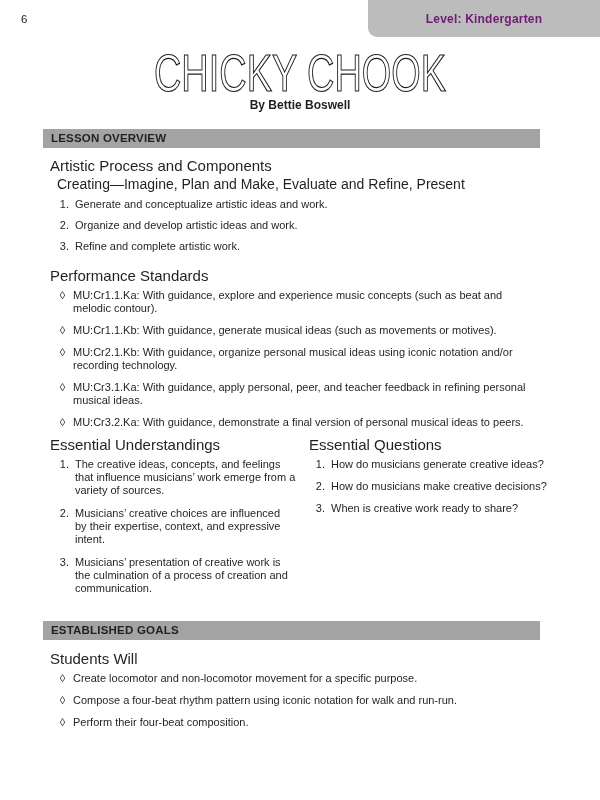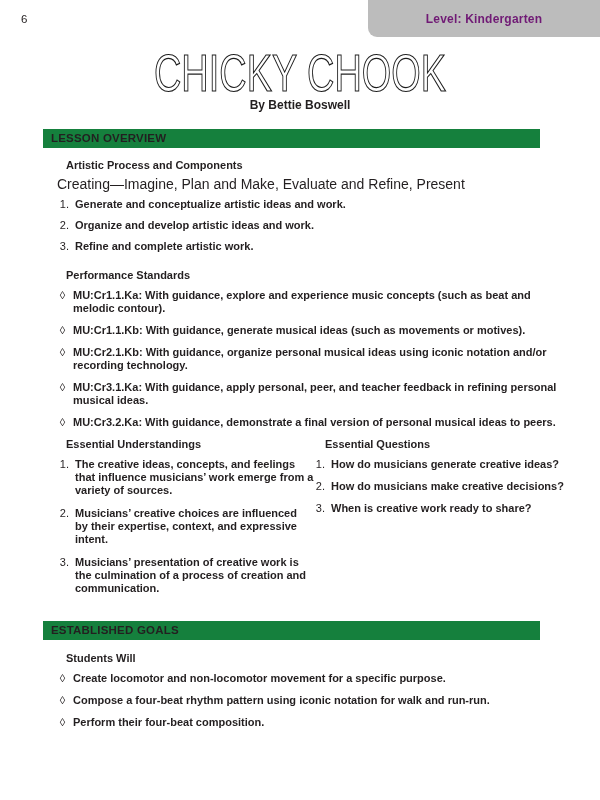--- a/index.html
+++ b/index.html
@@ -19,7 +19,7 @@
   .byline{text-align:center;font-weight:bold;font-size:12px;line-height:14px;margin-top:1px;}
   .content{margin-left:43px;width:497px;}
   .section-bar{
-    background:#15803d;font-weight:bold;font-size:11.5px;line-height:13px;
+    background:#a3a3a3;font-weight:bold;font-size:11.5px;line-height:13px;
     padding:3px 0 3px 8px;letter-spacing:.2px;
   }
   .bar-overview{margin-top:17px;}

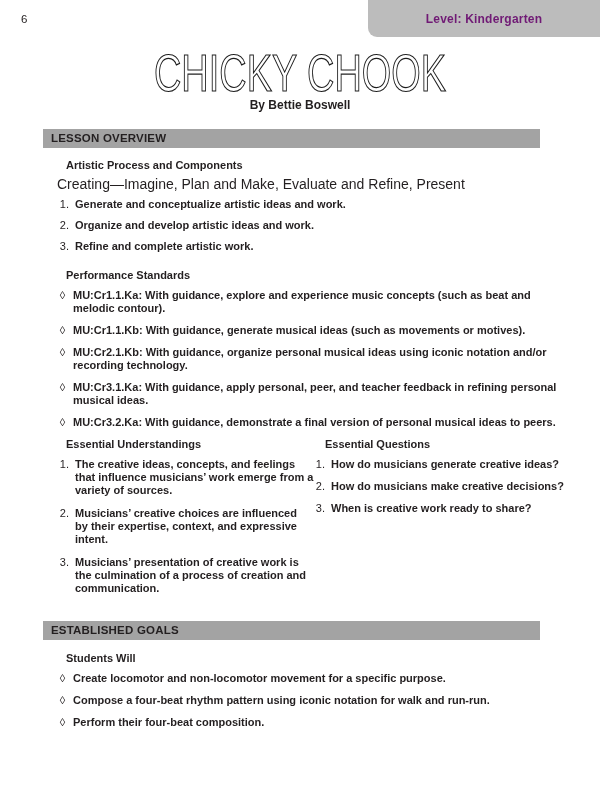--- a/index.html
+++ b/index.html
@@ -24,7 +24,7 @@
   }
   .bar-overview{margin-top:17px;}
   .bar-goals{margin-top:16px;}
-  .subhead{font-weight:bold;font-size:11px;line-height:13px;padding-left:7px;margin-left:16px;}
+  .subhead{font-weight:normal;font-size:15px;line-height:13px;padding-left:7px;}
   .sh-artistic{margin-top:11px;}
   .sh-anchor{margin-top:17px;}
   .sh-performance{margin-top:16px;}

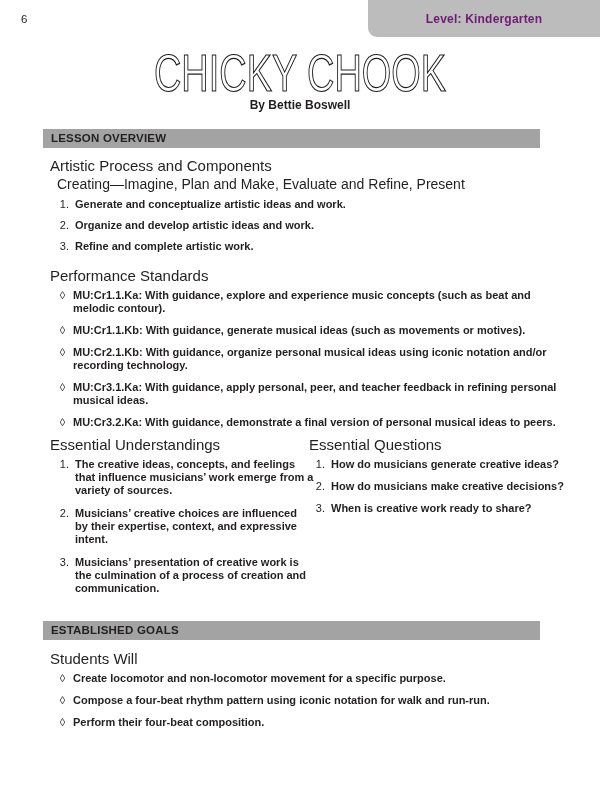--- a/index.html
+++ b/index.html
@@ -37,7 +37,7 @@
   .row .num{width:14px;text-align:right;margin-left:12px;flex:0 0 auto;}
   .row .gap{width:6px;flex:0 0 auto;}
   .row .bullet{width:9px;margin-left:15px;text-align:center;flex:0 0 auto;font-size:11px;}
-  .row .txt{white-space:pre;font-weight:bold;}
+  .row .txt{white-space:pre;}
   .cols{display:flex;margin-top:6px;}
   .col-left{width:262px;flex:0 0 auto;}
   .col-right{flex:1;}

